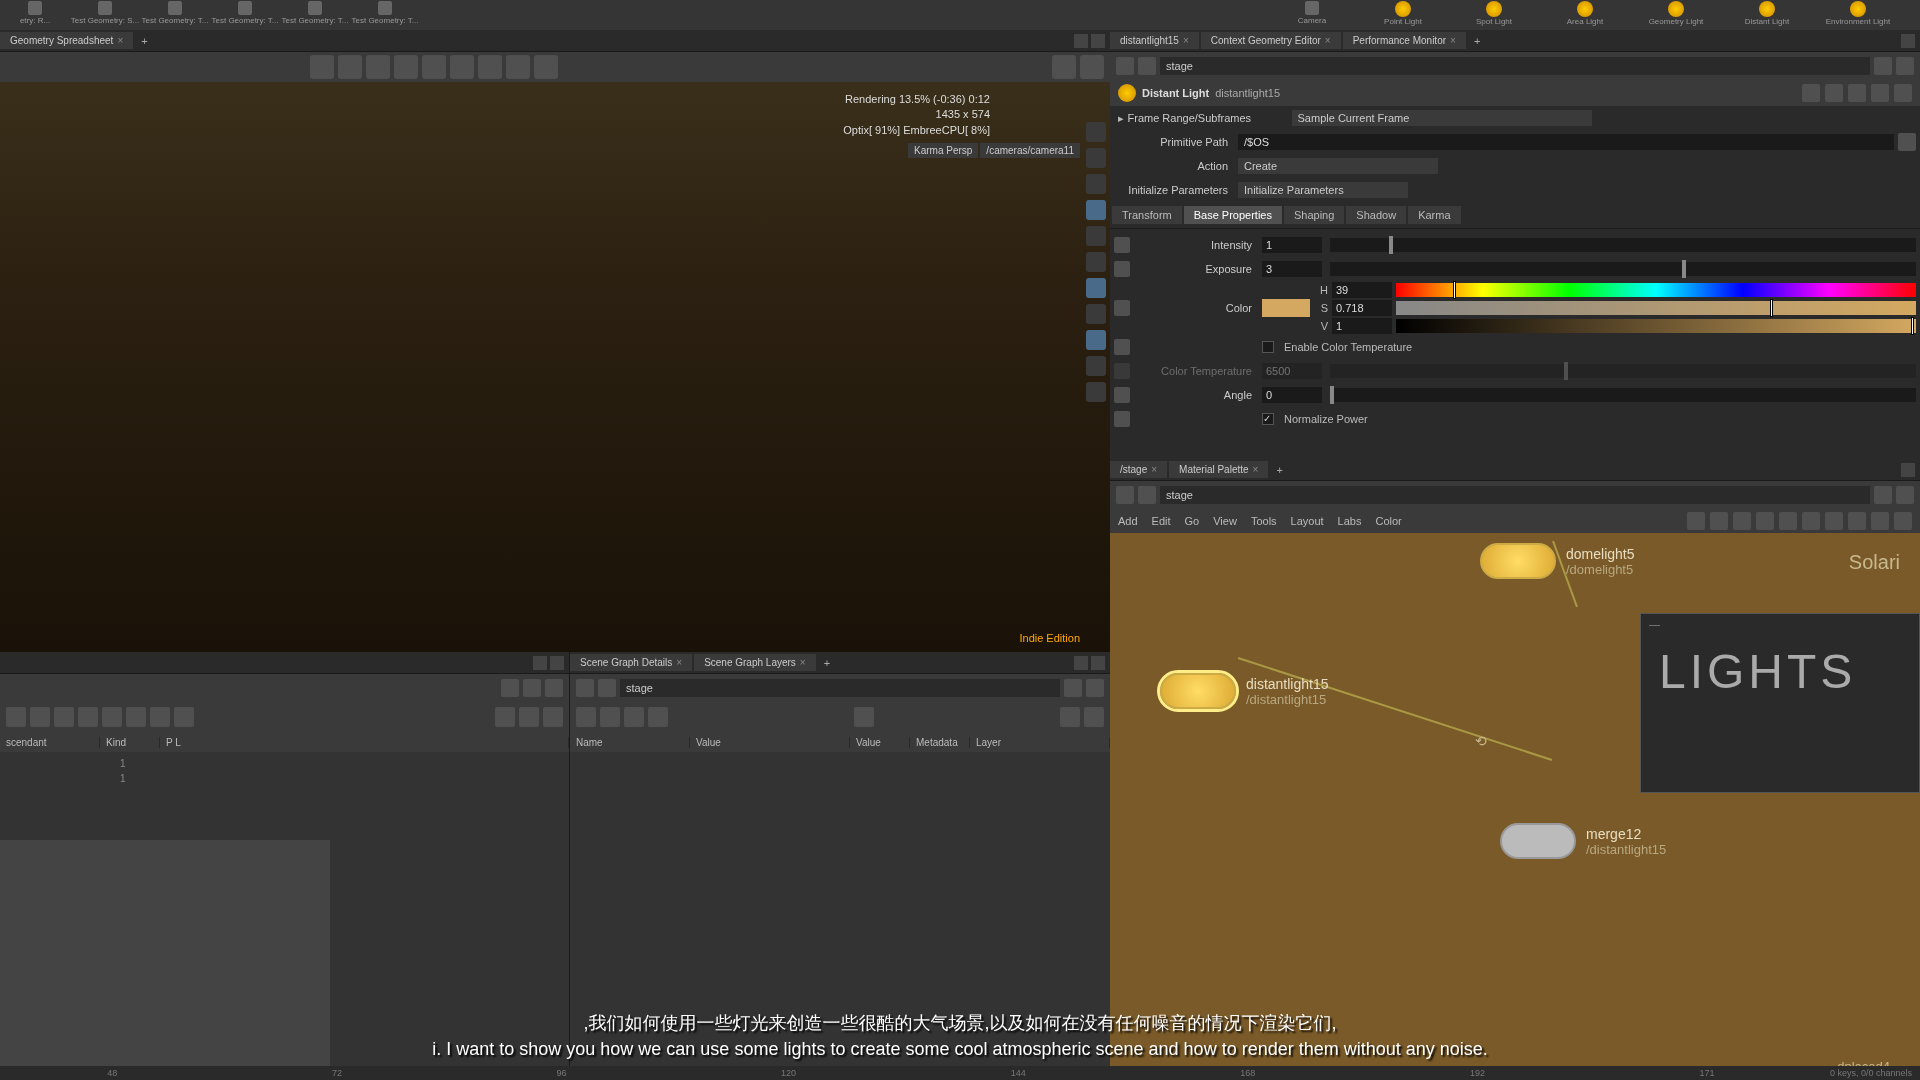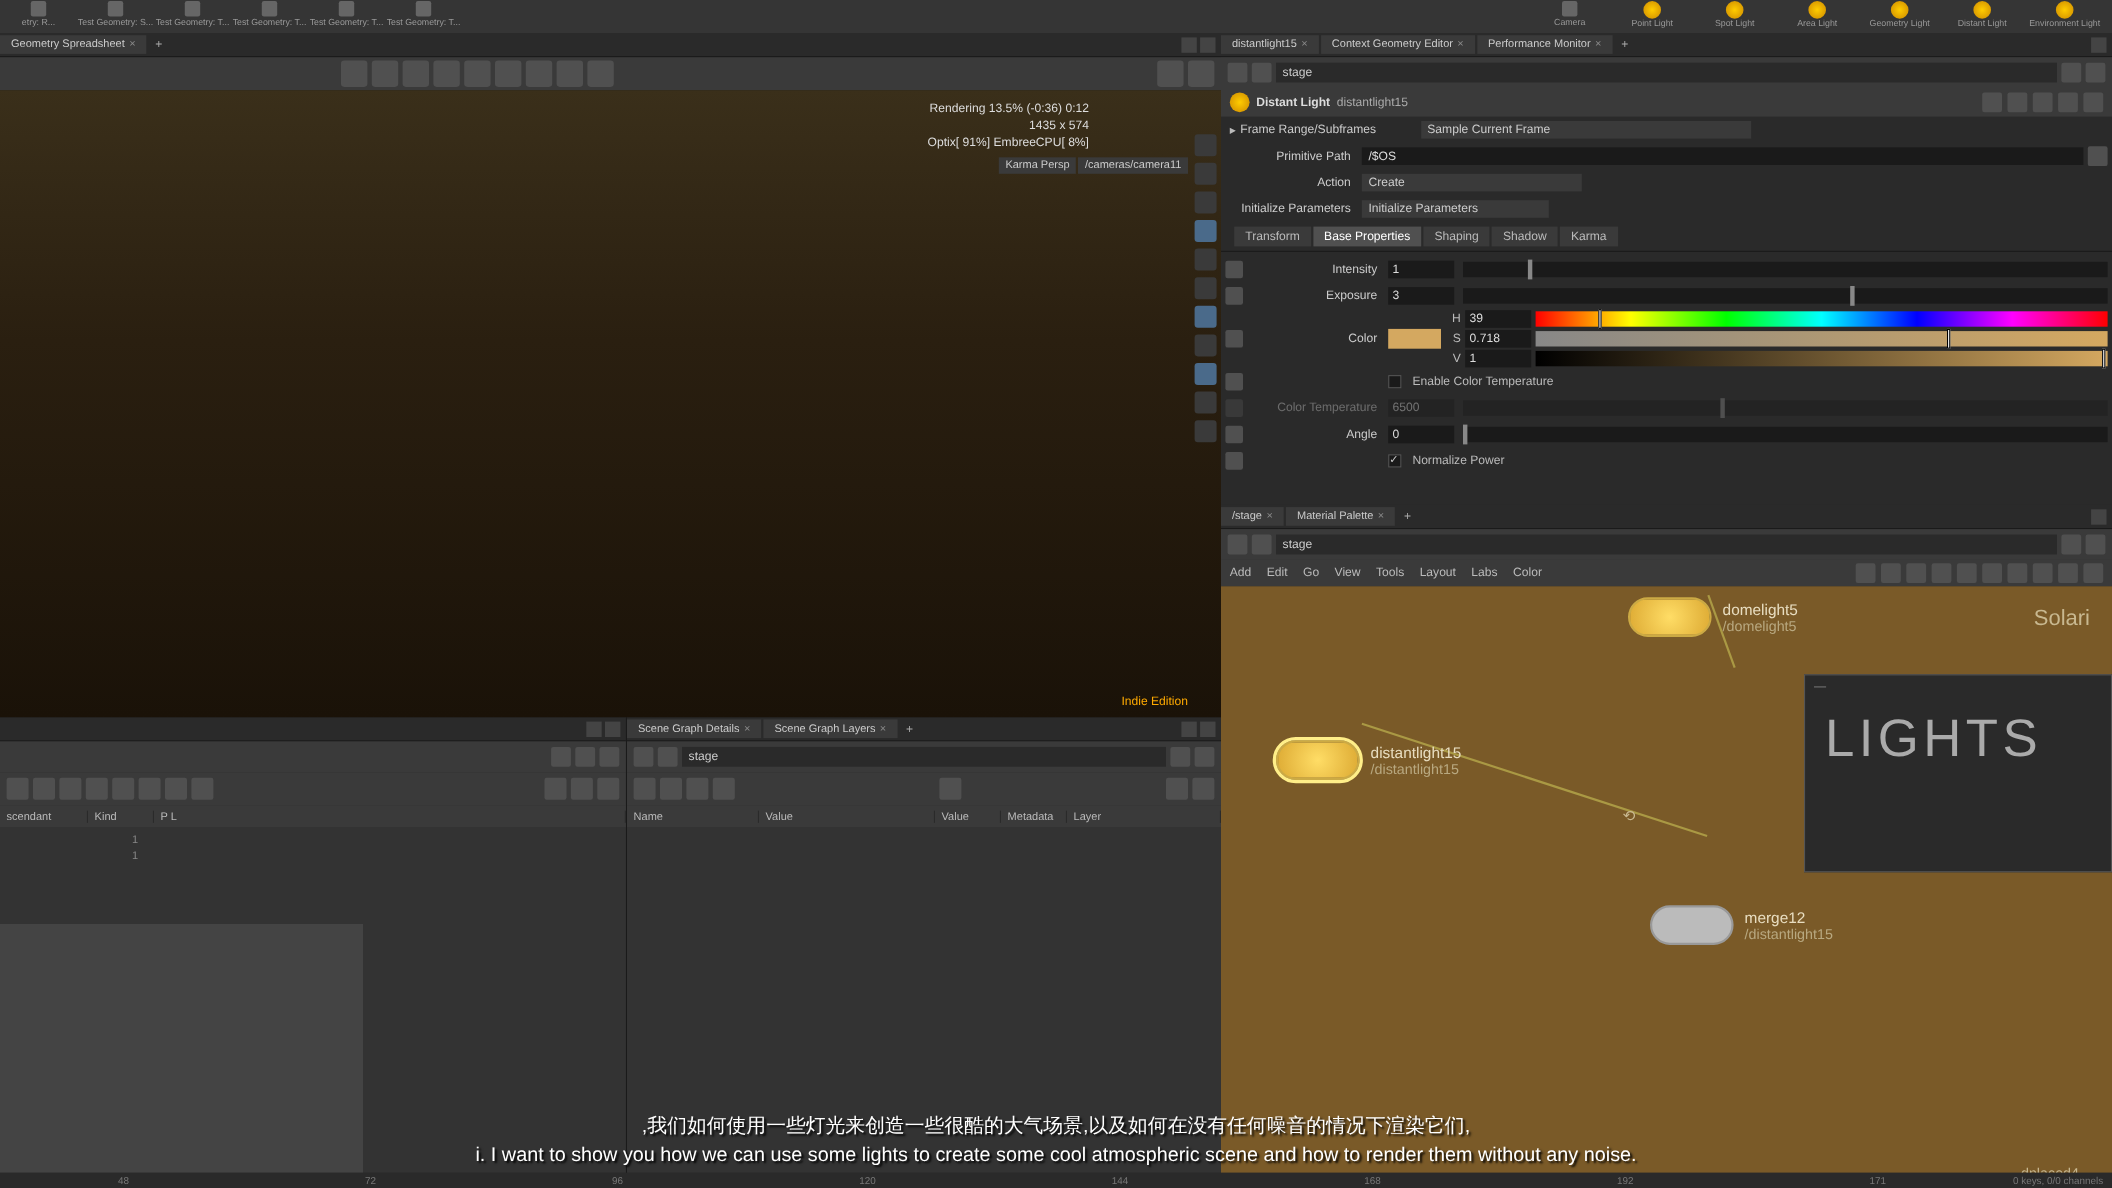--- a/index.html
+++ b/index.html
@@ -9,7 +9,7 @@
 .top-shelf { height: 30px; background: #353535; display: flex; align-items: center; }
 .shelf-item { display: flex; flex-direction: column; align-items: center; width: 70px; height: 28px; font-size: 8px; color: #999; cursor: pointer; }
 .shelf-icon { width: 14px; height: 14px; background: #666; border-radius: 2px; margin-bottom: 1px; }
-.shelf-right { margin-left: auto; display: flex; gap: 5px; padding-right: 8px; }
+.shelf-right { margin-left: auto; display: flex; gap: 21px; padding-right: 27px; }
 .shelf-light { width: 16px; height: 16px; background: radial-gradient(circle, #ffcc00, #cc8800); border-radius: 50%; }
 
 

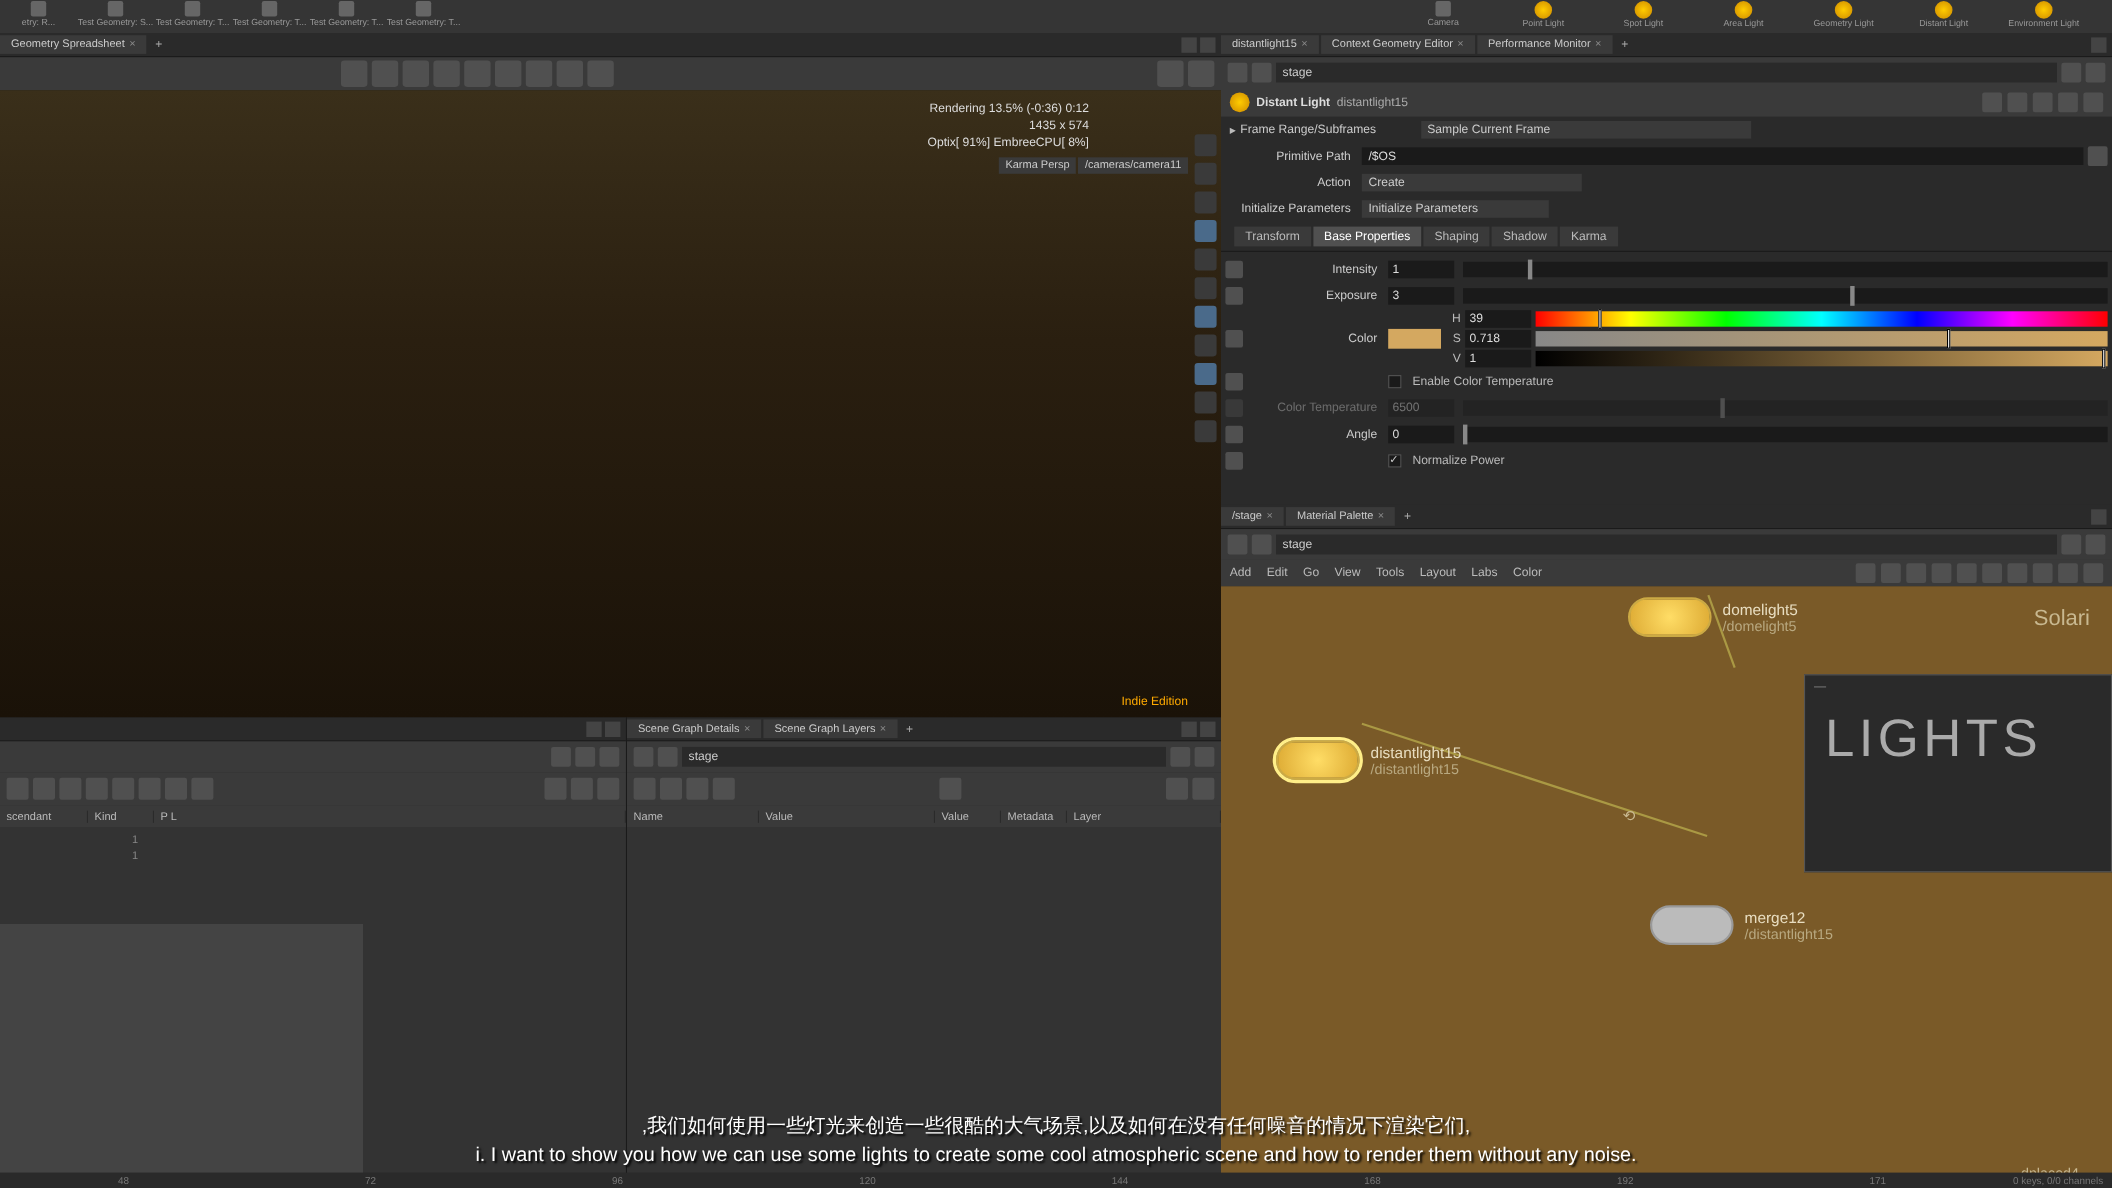--- a/index.html
+++ b/index.html
@@ -64,7 +64,7 @@
 .param-label { width: 120px; text-align: right; color: #ccc; font-size: 11px; padding-right: 6px; }
 .param-field { background: #1a1a1a; padding: 2px 6px; color: #ddd; font-size: 11px; }
 .param-dropdown { background: #3a3a3a; padding: 2px 6px; color: #ccc; font-size: 11px; flex: 1; max-width: 300px; }
-.param-tabs { display: flex; gap: 2px; padding: 4px 12px; border-bottom: 1px solid #1a1a1a; }
+.param-tabs { display: flex; gap: 2px; padding: 4px 2px; border-bottom: 1px solid #1a1a1a; }
 .param-tab { padding: 3px 10px; background: #3a3a3a; font-size: 11px; color: #bbb; cursor: pointer; }
 .param-tab.active { background: #505050; color: #fff; }
 .param-body { padding: 4px 0; }

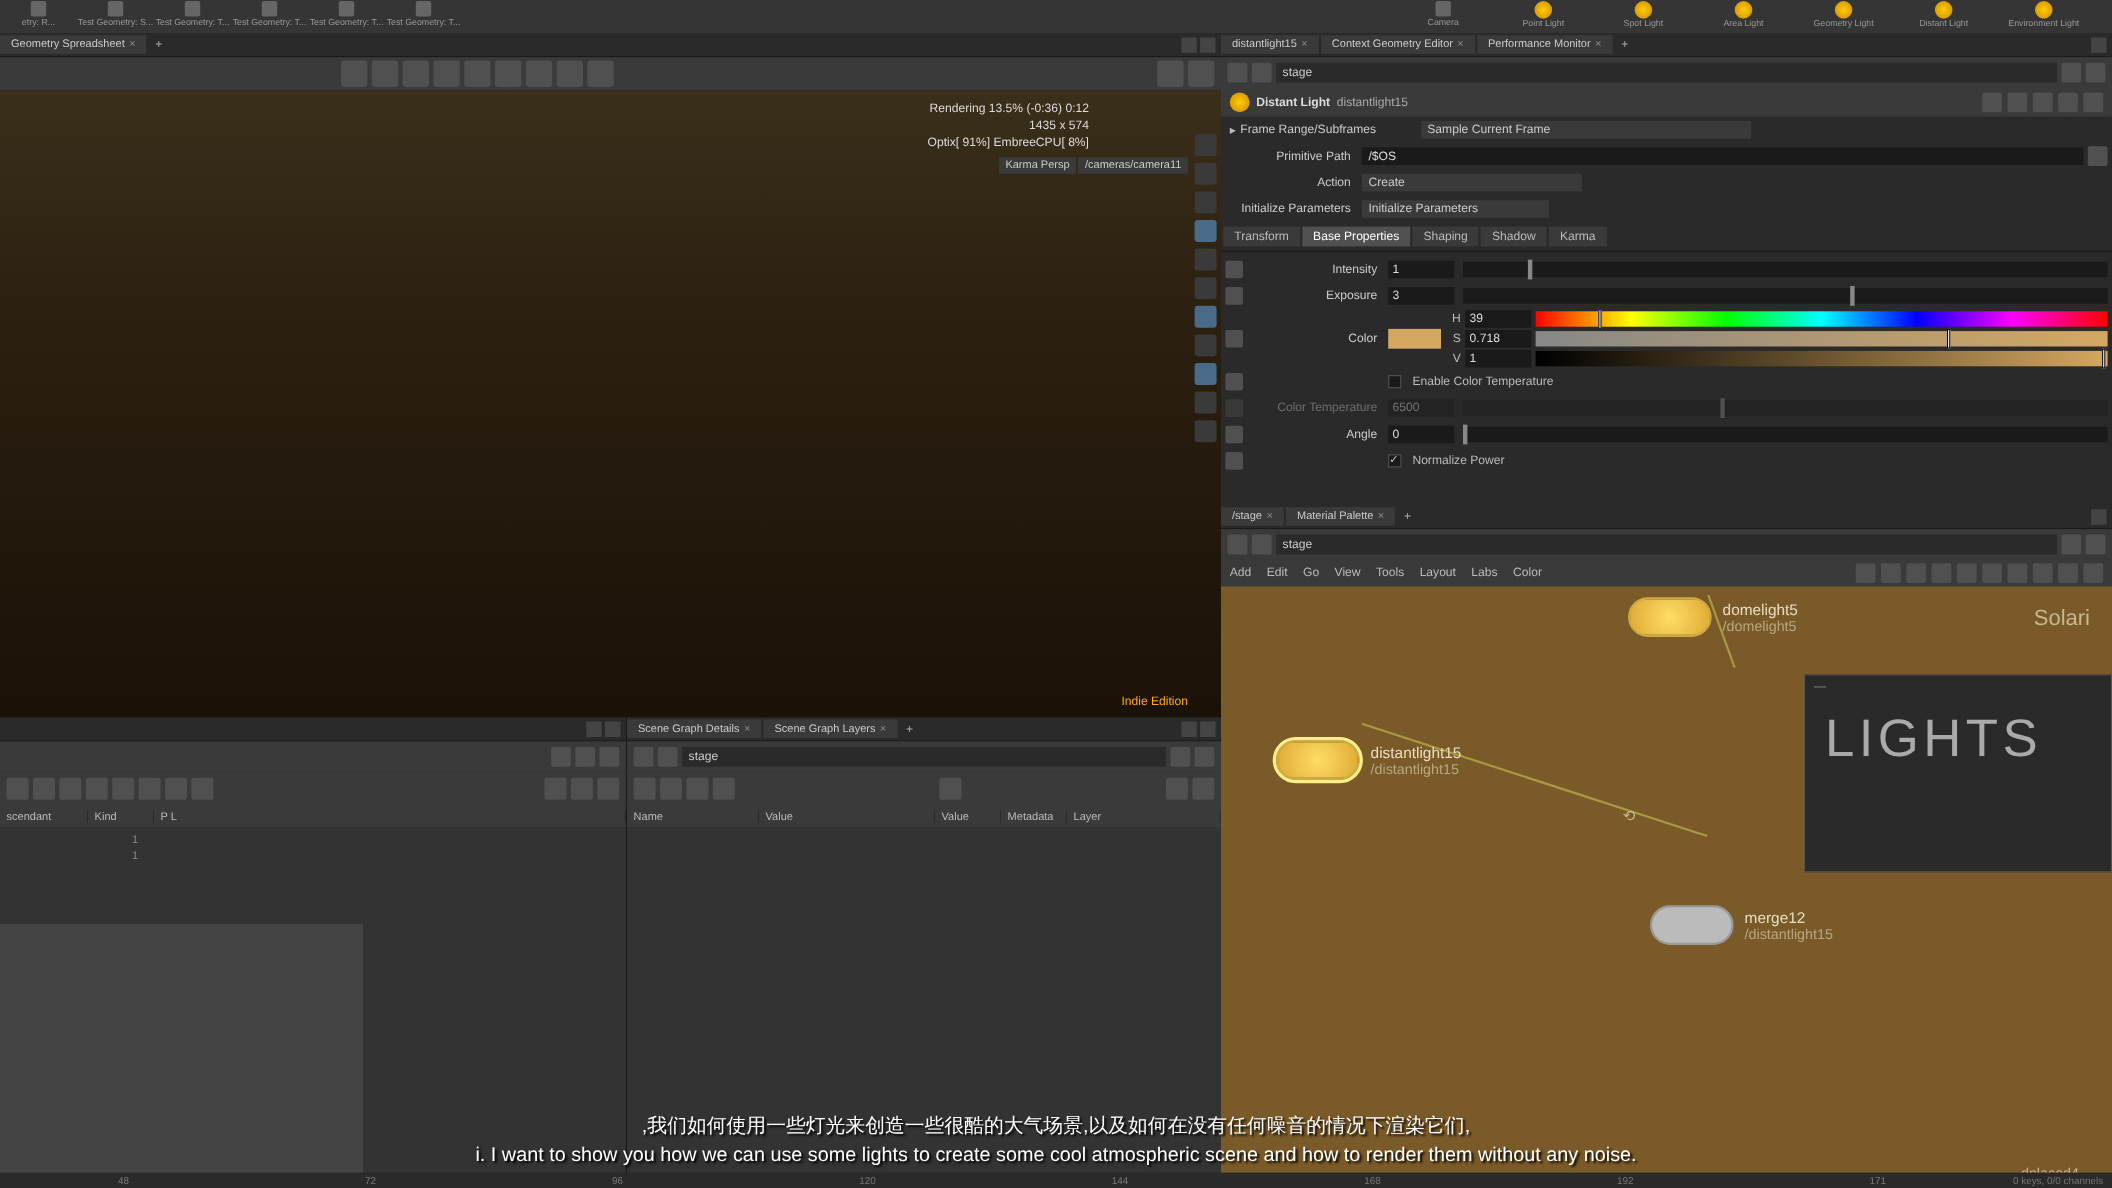--- a/index.html
+++ b/index.html
@@ -274,7 +274,7 @@
         </div>
         <div class="sg-table">
           <div class="sg-header">
-            <div class="sg-col" style="width:80px">scendant</div>
+            <div class="sg-col" style="width:100px">scendant</div>
             <div class="sg-col" style="width:60px">Kind</div>
             <div class="sg-col" style="flex:1">P L</div>
           </div>

